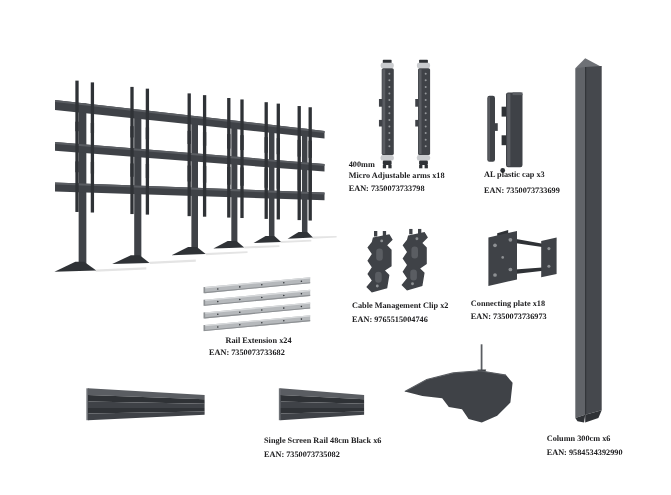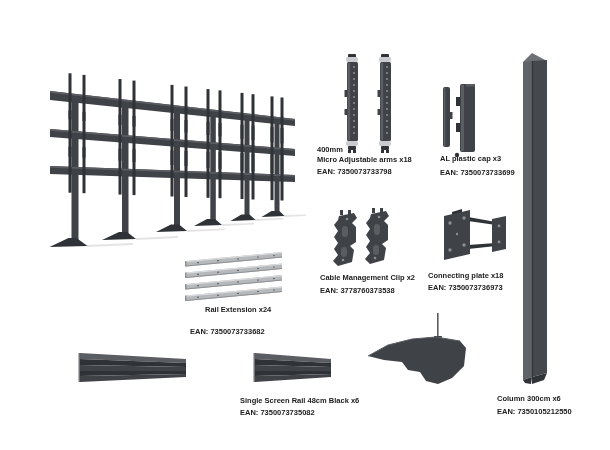--- a/index.html
+++ b/index.html
@@ -5,7 +5,7 @@
   html,body{margin:0;padding:0;background:#fff;}
   #canvas{
     position:relative;width:610px;height:450px;background:var(--c-background,#fff);
-    overflow:hidden;font-family:Liberation Sans, sans-serif;
+    overflow:hidden;font-family:Liberation Serif, serif;
   }
   svg{position:absolute;display:block;}
   

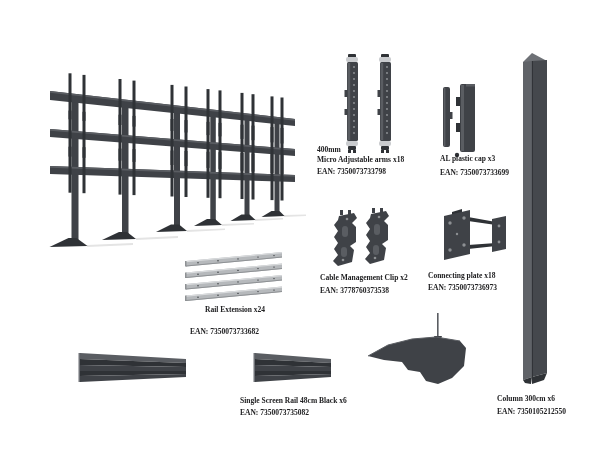--- a/index.html
+++ b/index.html
@@ -299,7 +299,7 @@
 
   <div class="lbl lbl-clip">
     <span class="l1">Cable Management Clip x2</span>
-    <span class="ean">EAN: 3778760373538</span>
+    <span class="ean">EAN: 9765515004746</span>
   </div>
 
   <div class="lbl lbl-plate">

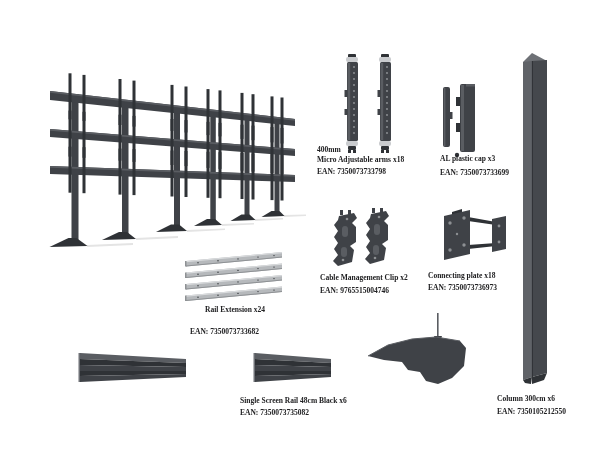--- a/index.html
+++ b/index.html
@@ -51,7 +51,7 @@
   .lbl-plate .ean{margin-top:4px;}
   .lbl-railext{left:190px;top:306px;}
   .lbl-railext .l1{margin-left:15px;}
-  .lbl-railext .ean{margin-top:14px;}
+  .lbl-railext .ean{margin-top:3px;}
   .lbl-rail100{left:80px;top:397px;}
   .lbl-rail48{left:240px;top:397px;}
   .lbl-floorplate{left:390px;top:397px;}

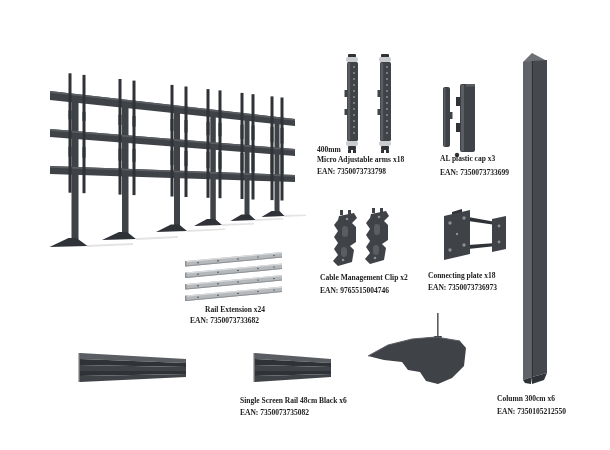--- a/index.html
+++ b/index.html
@@ -321,7 +321,7 @@
 
   <div class="lbl lbl-column">
     <span class="l1">Column 300cm x6</span>
-    <span class="ean">EAN: 7350105212550</span>
+    <span class="ean">EAN: 9584534392990</span>
   </div>
 
 </div>

